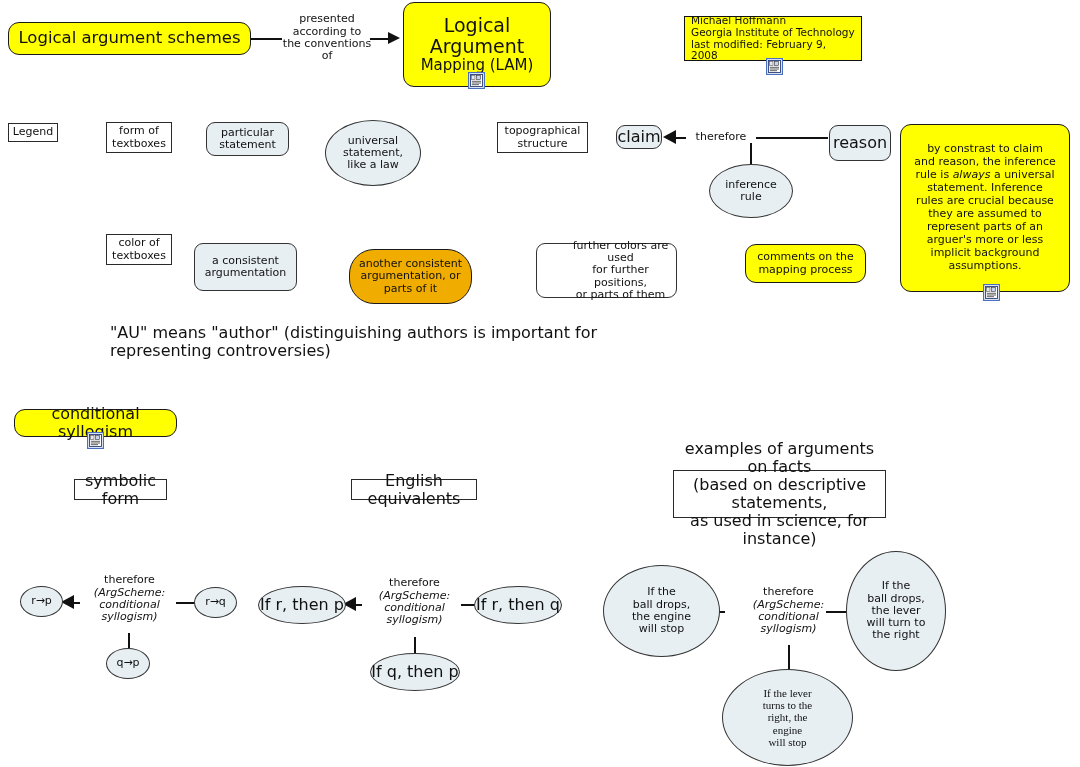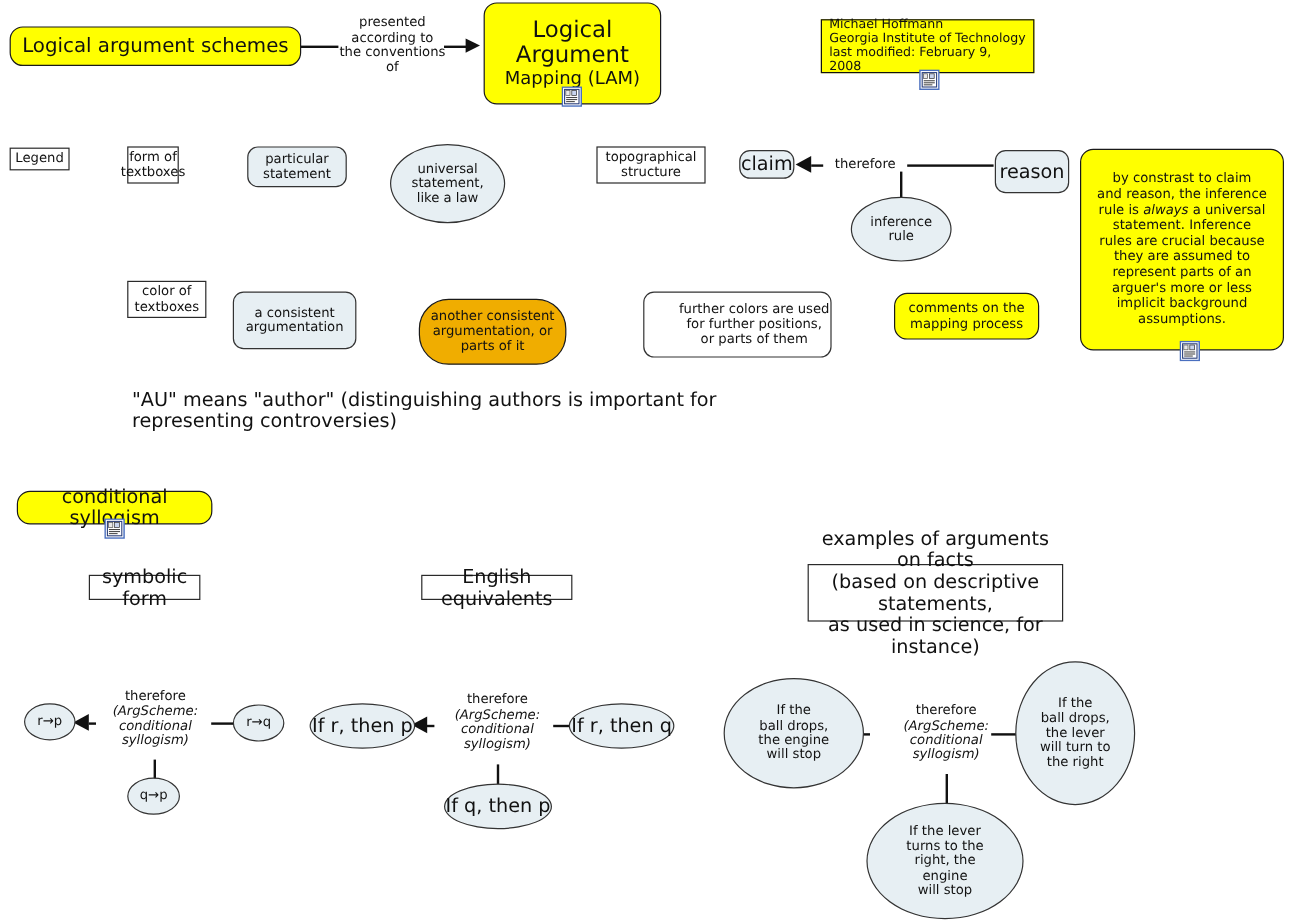--- a/index.html
+++ b/index.html
@@ -160,7 +160,7 @@
 
   <div class="node rect t11" style="left:8px; top:123px; width:50px; height:19px;">Legend</div>
 
-  <div class="node rect t11" style="left:106px; top:122px; width:43px; height:31px;">form of
+  <div class="node rect t11" style="left:106px; top:122px; width:66px; height:31px;">form of
 textboxes</div>
 
   <div class="node round t11" style="left:206px; top:122px; width:83px; height:34px;">particular

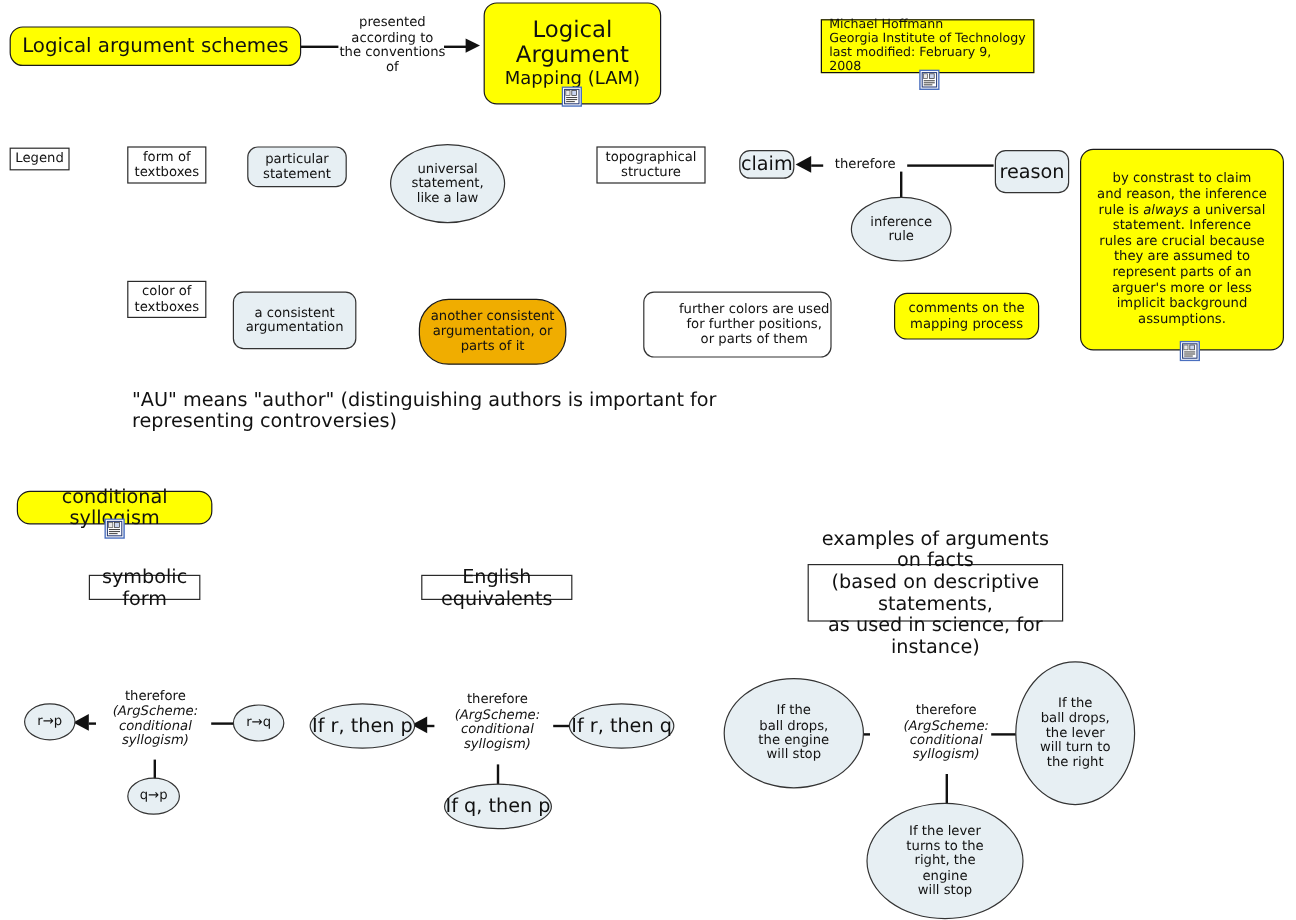--- a/index.html
+++ b/index.html
@@ -218,7 +218,7 @@
 argumentation, or
 parts of it</div>
 
-  <div class="node round white t11" style="left:536px; top:243px; width:157px; height:55px;padding-left:28px;">further colors are used
+  <div class="node round white t11" style="left:536px; top:243px; width:141px; height:55px;padding-left:28px;">further colors are used
 for further positions,
 or parts of them</div>
 

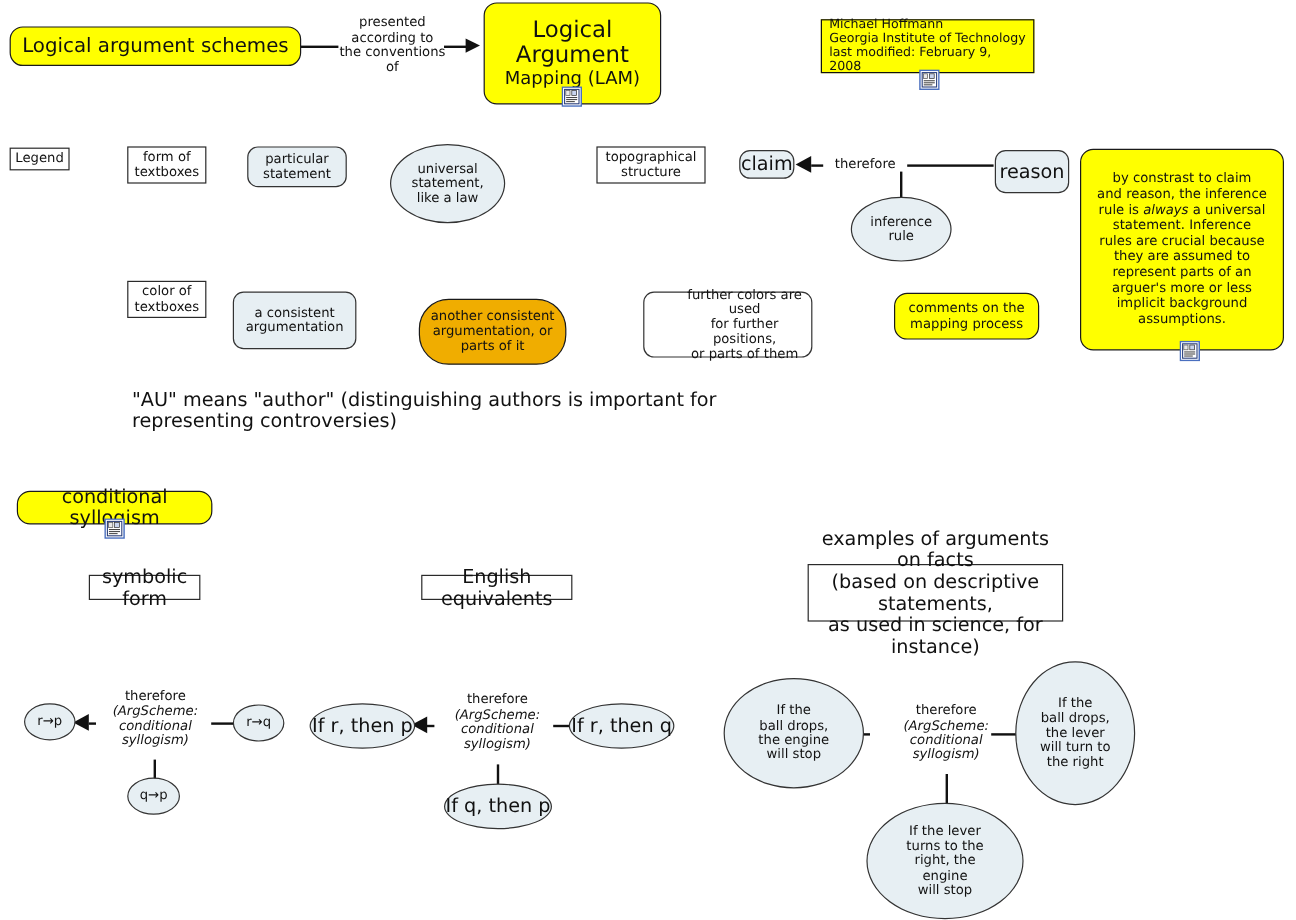--- a/index.html
+++ b/index.html
@@ -298,7 +298,7 @@
 the lever
 will turn to
 the right</div>
-  <div class="node ellipse t11" style="left:722px; top:669px; width:131px; height:97px;">If the lever
+  <div class="node ellipse t11" style="left:722px; top:669px; width:131px; height:97px;font-family:Liberation Serif, serif;">If the lever
 turns to the
 right, the
 engine

